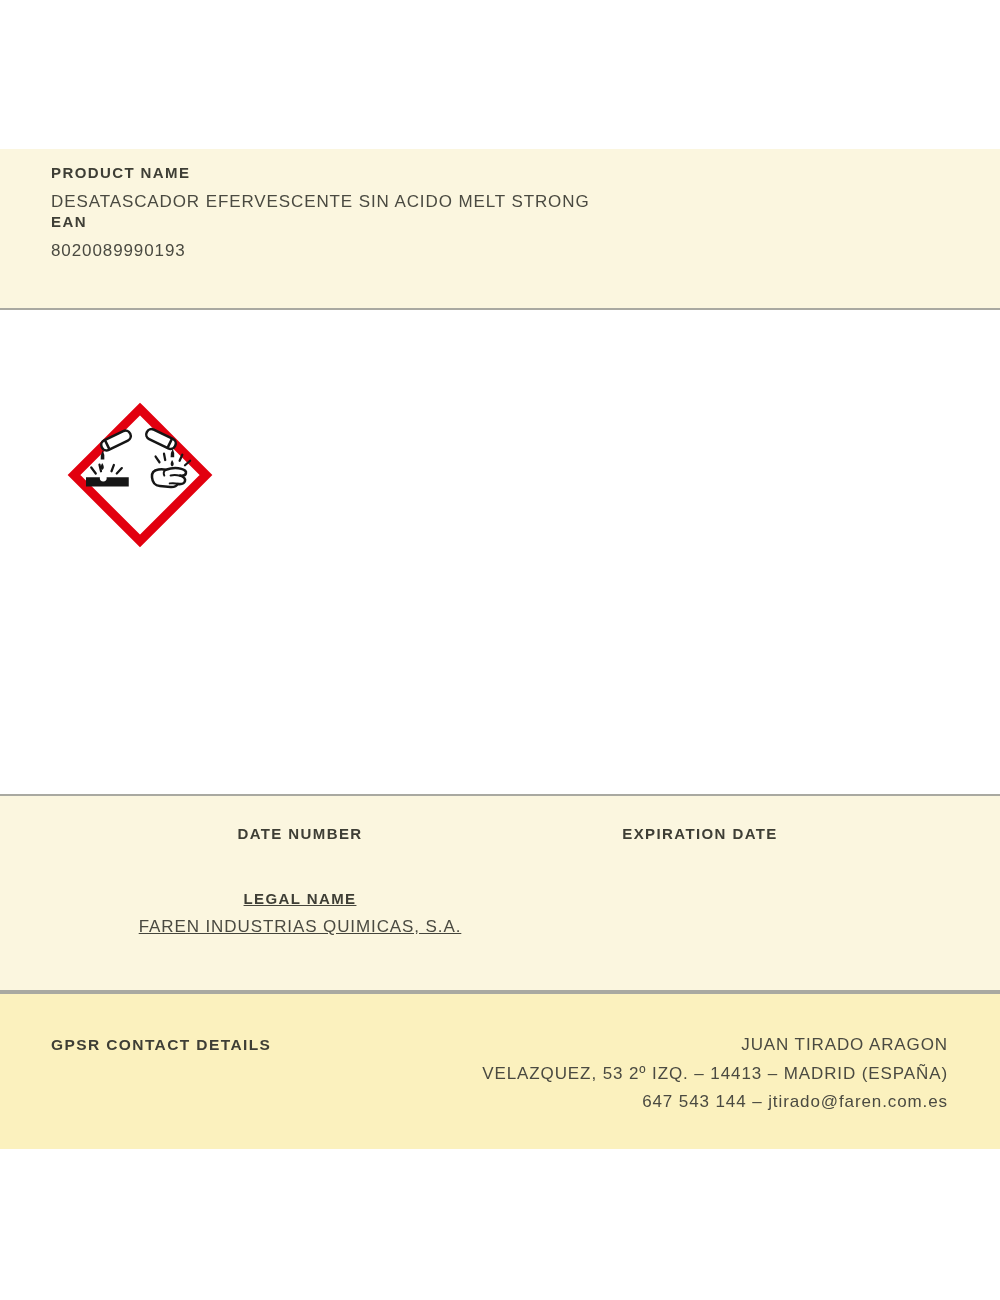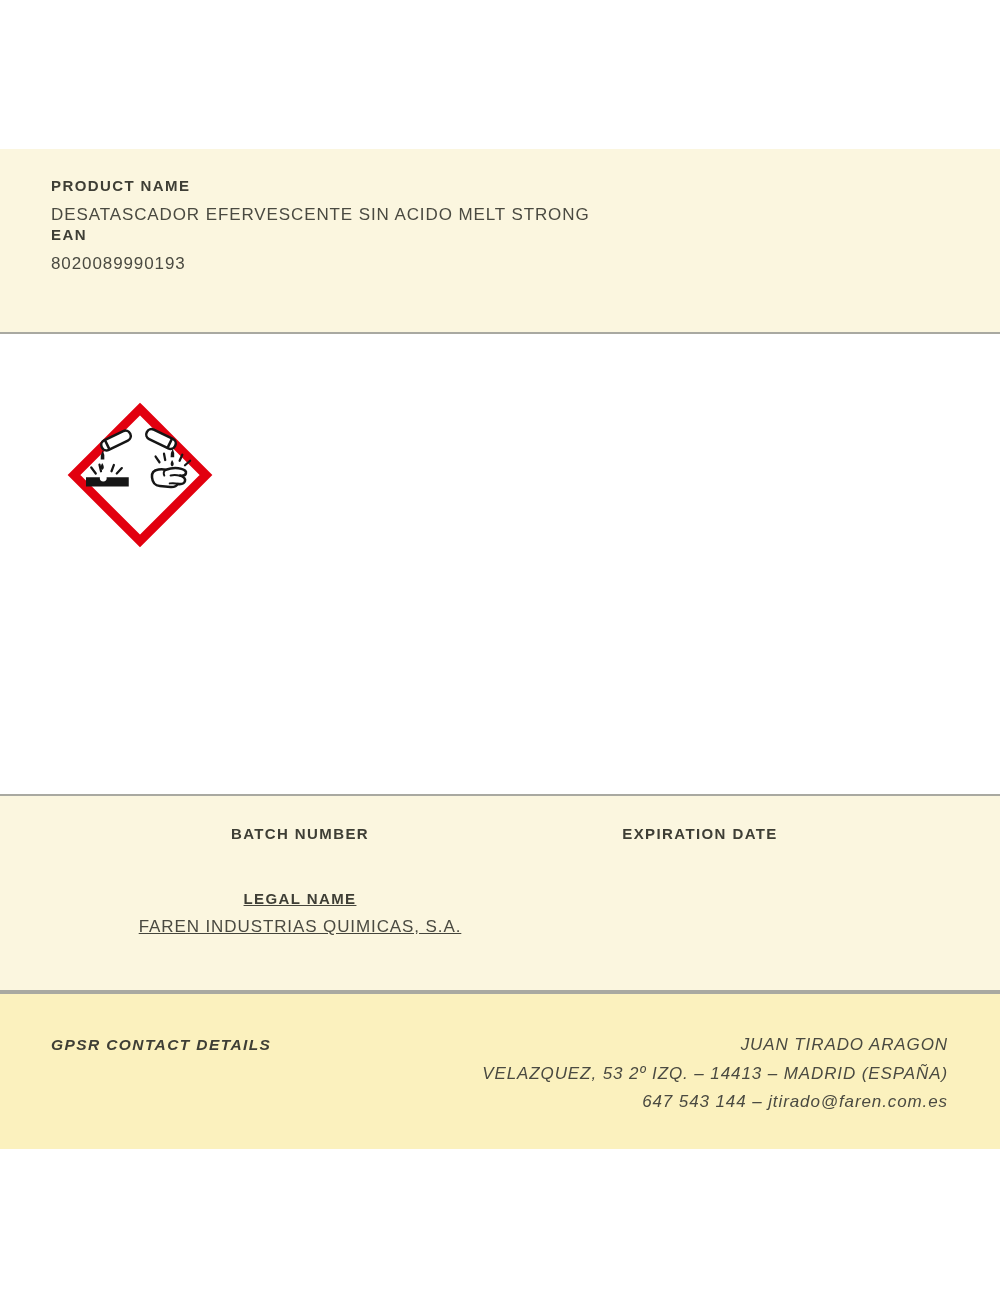--- a/index.html
+++ b/index.html
@@ -18,9 +18,9 @@
   }
   .sec-product {
     top: 149px;
-    height: 185px;
+    height: 161px;
     border-bottom: 2px solid #a9a9a1;
-    padding: 27px 51px 0 51px;
+    padding: 14px 51px 0 51px;
   }
   .field-label {
     font-size: 15px;

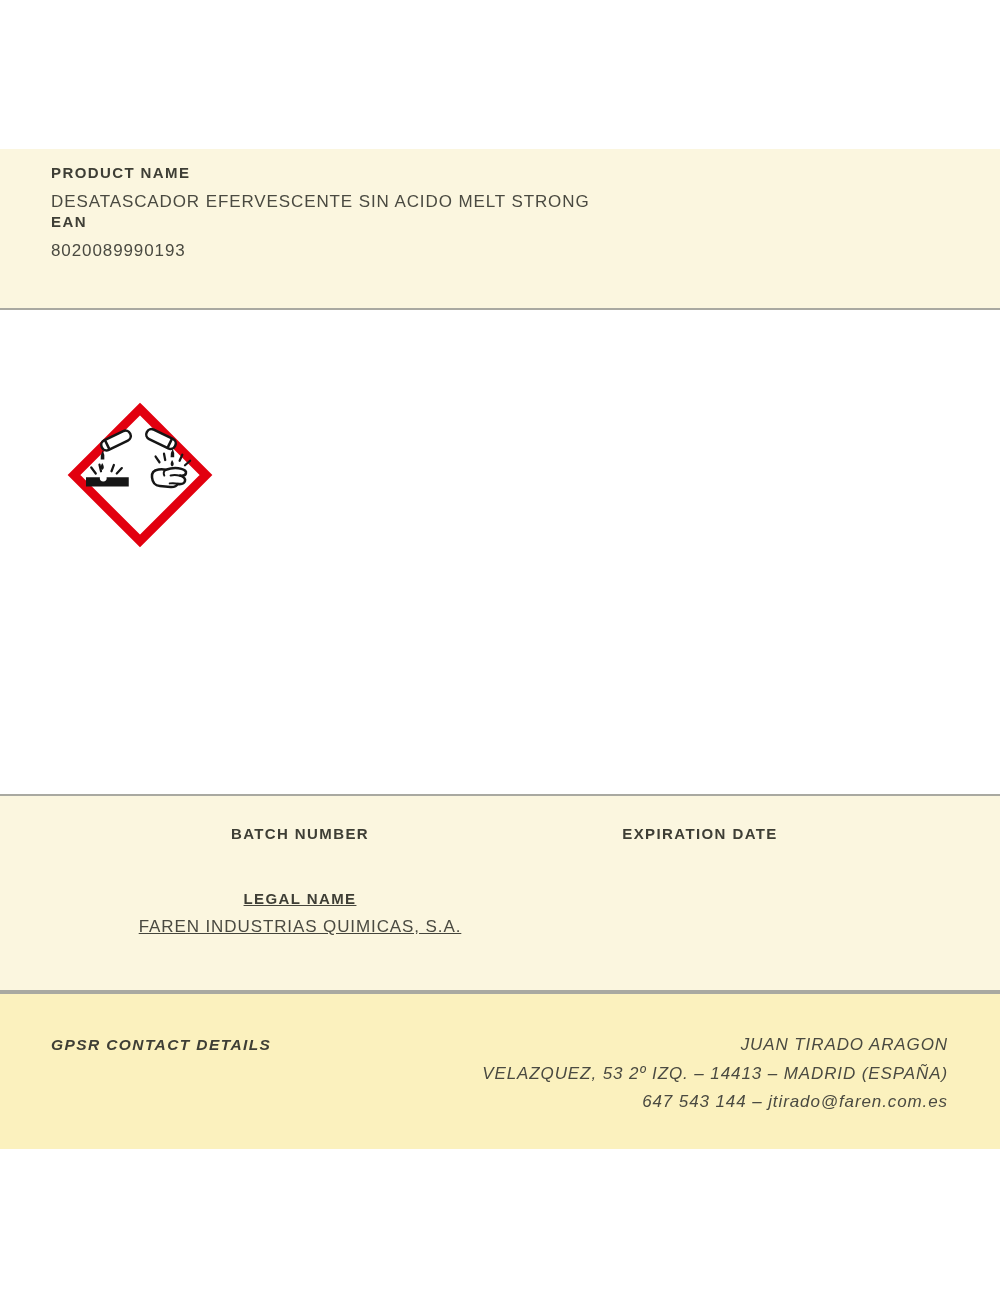--- a/index.html
+++ b/index.html
@@ -152,7 +152,7 @@
 <div class="sec sec-details">
   <div class="details-row">
     <div class="col">
-      <div class="field-label">BATCH NUMBER</div>
+      <div class="field-label">DATE NUMBER</div>
       <div class="field-value"></div>
     </div>
     <div class="col">

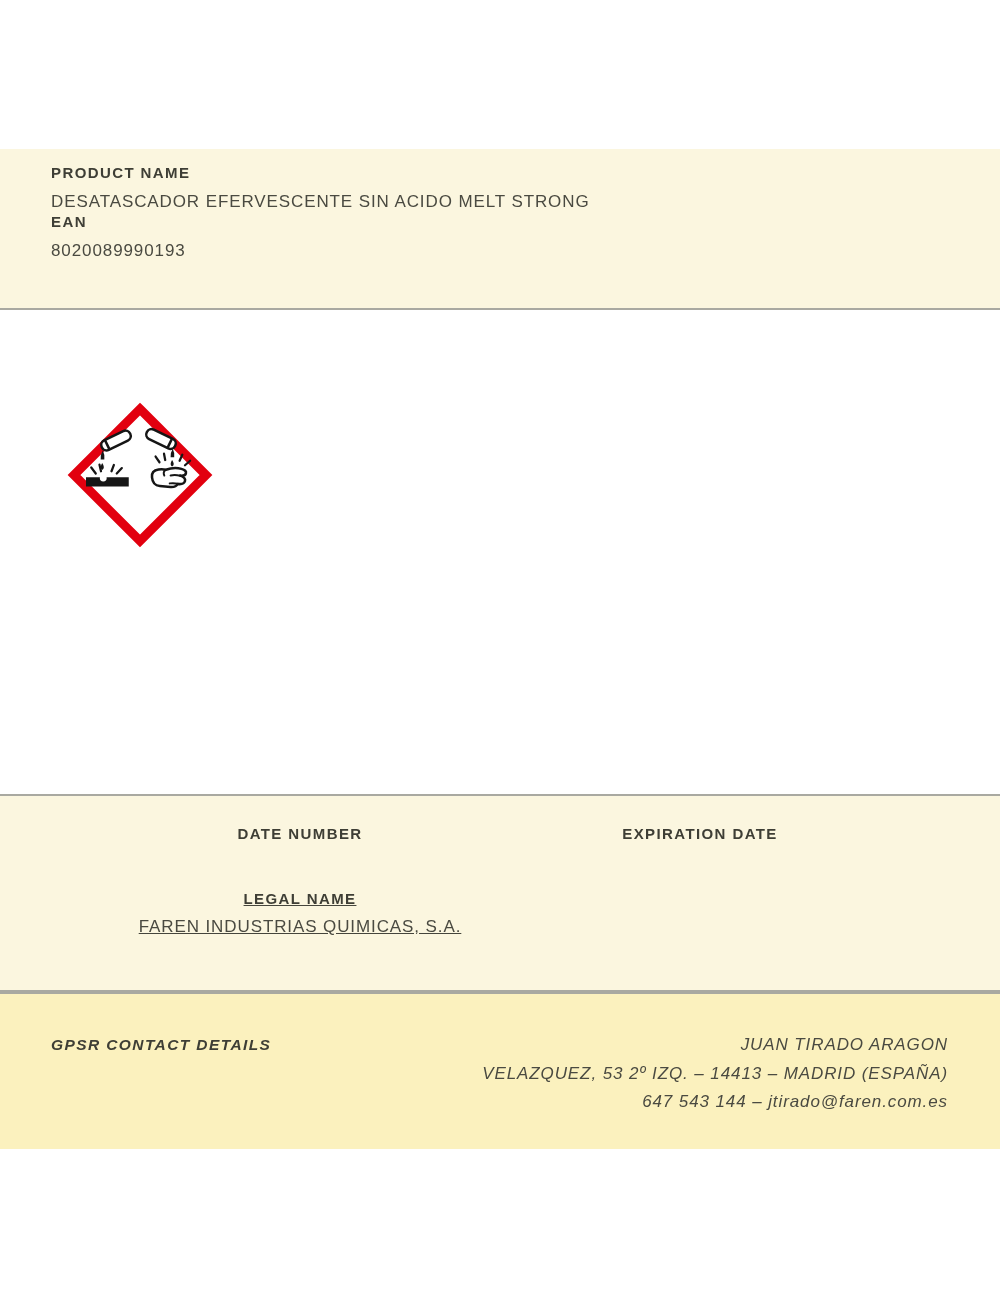--- a/index.html
+++ b/index.html
@@ -70,7 +70,6 @@
     display: flex;
     justify-content: space-between;
     align-items: flex-start;
-    font-style: italic;
   }
   .gpsr-label {
     font-size: 15.5px;

